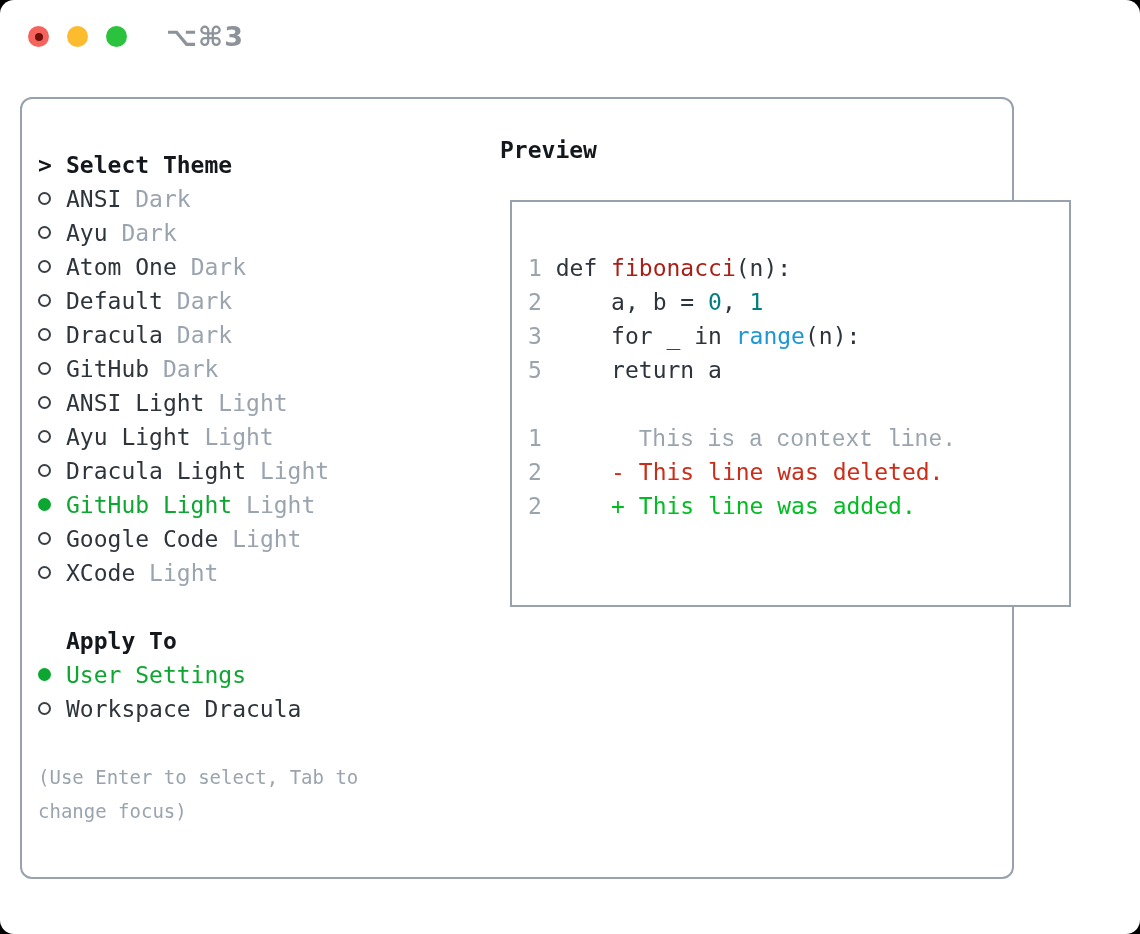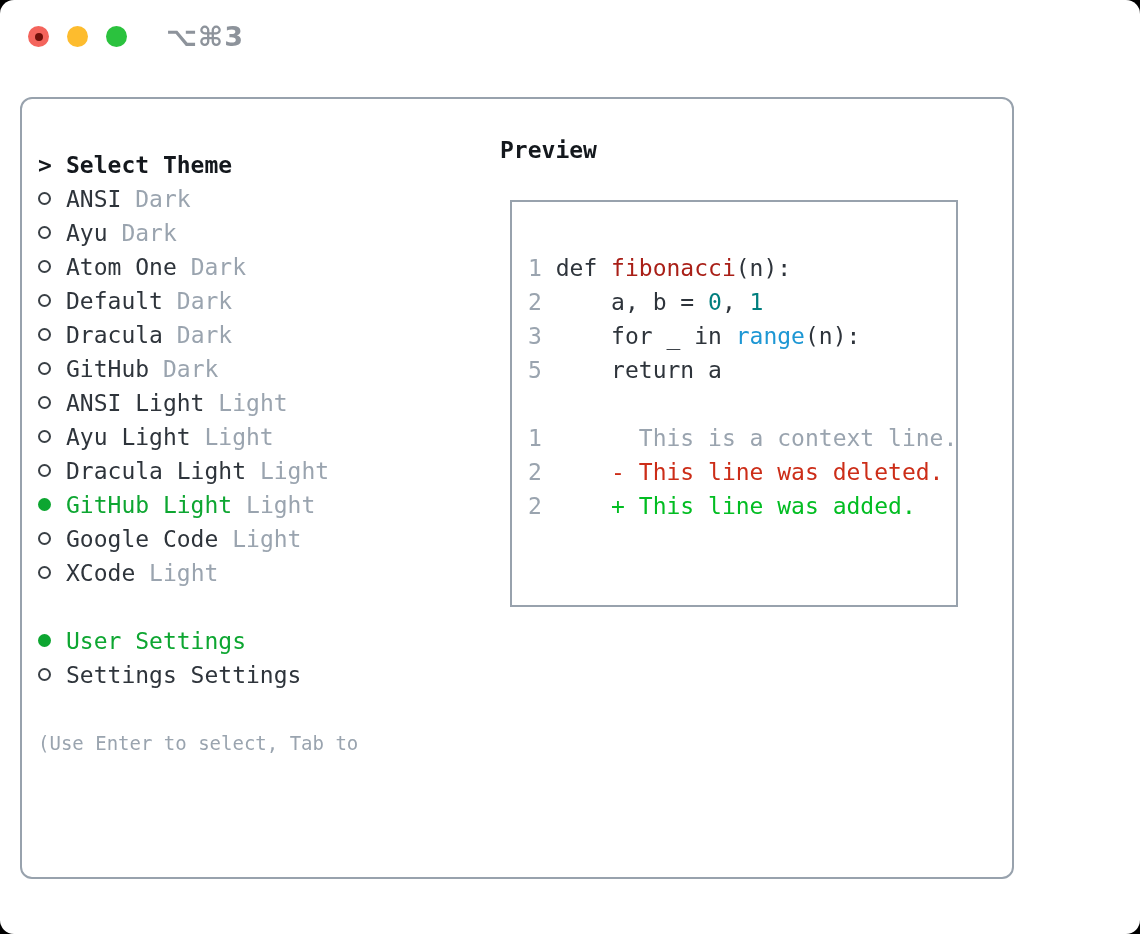--- a/index.html
+++ b/index.html
@@ -123,7 +123,7 @@
   .preview-box {
     position: absolute;
     left: 488px; top: 101px;
-    width: 448px; height: 407px;
+    width: 561px; height: 407px;
     box-sizing: border-box;
     border: 2px solid var(--border-gray, #98a2ad);
     background: #ffffff;

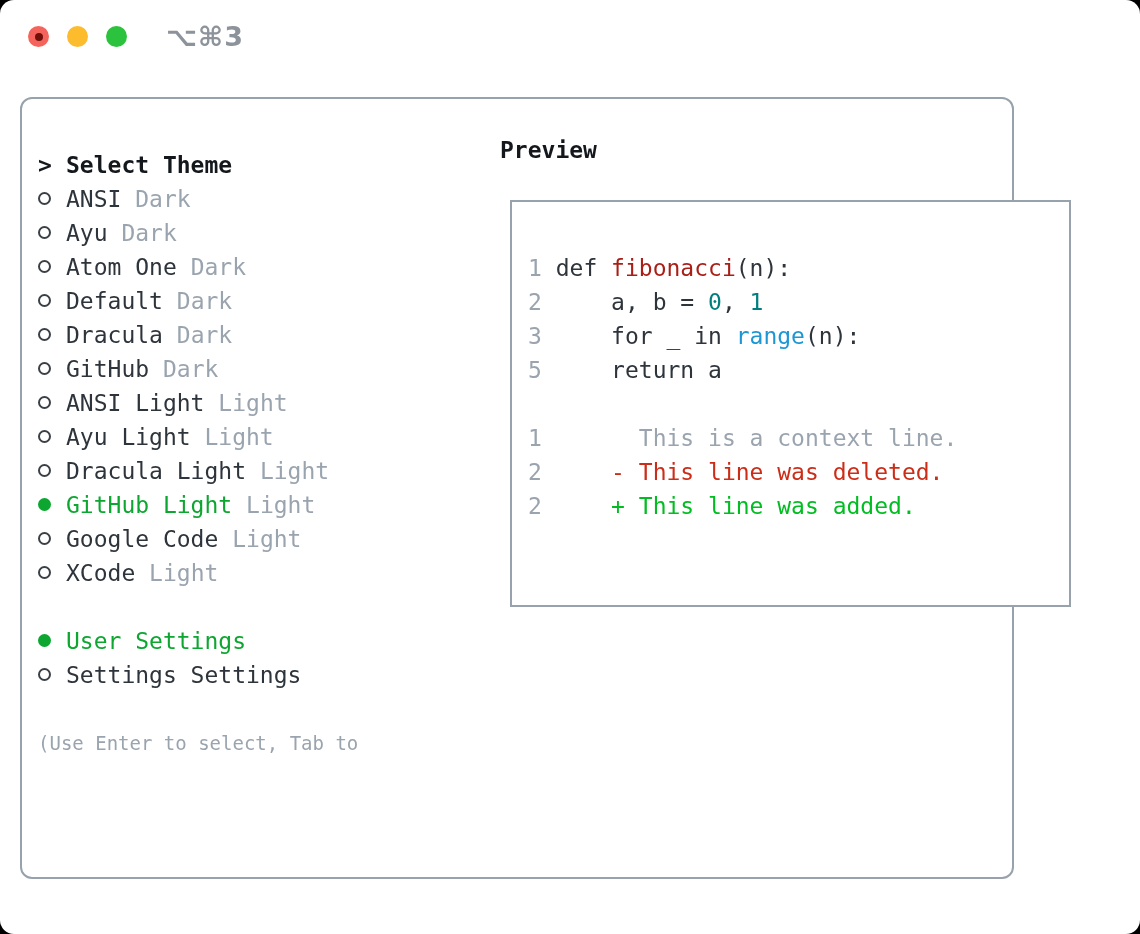--- a/index.html
+++ b/index.html
@@ -140,7 +140,7 @@
   .c-func   { color: var(--red-function, #a91f17); }
   .c-num    { color: var(--teal-number, #007e7e); }
   .c-built  { color: var(--blue-builtin, #1d97d4); }
-  .c-ctx    { color: var(--text-muted, #9aa4af); }
+  .c-ctx    { color: var(--text-muted, #9aa4af); font-family: Liberation Mono, monospace; }
   .c-del    { color: var(--red-deleted, #cc2d18); }
   .c-add    { color: var(--green-added, #02bd22); }
 </style>

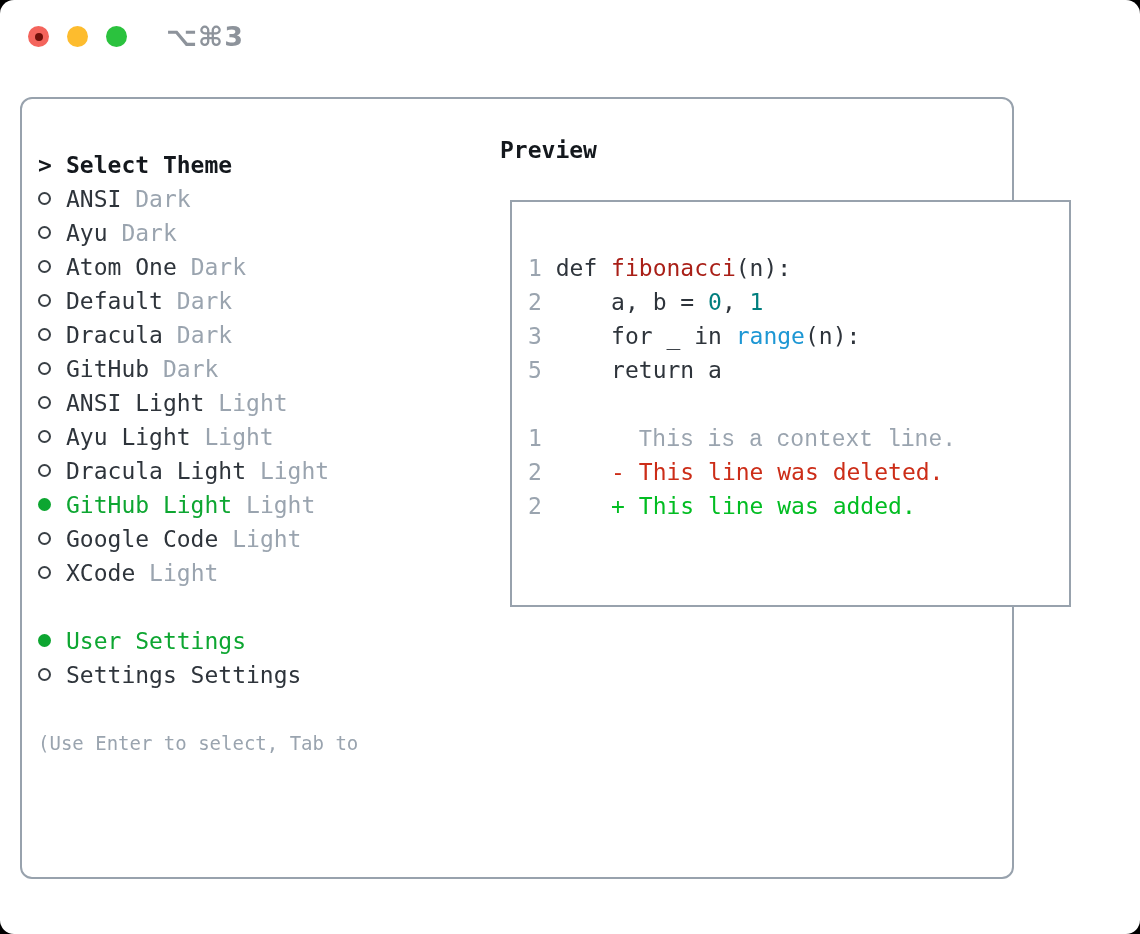--- a/index.html
+++ b/index.html
@@ -178,6 +178,7 @@
 
       <div class="row"></div>
 
+      <div class="row"><span class="bullet" style="visibility:hidden"></span><span class="bold-head">Apply To</span></div>
 
       <div id="apply-items">
           <div class="row"><span class="bullet sel"></span><span class="tname selected">User Settings</span></div>

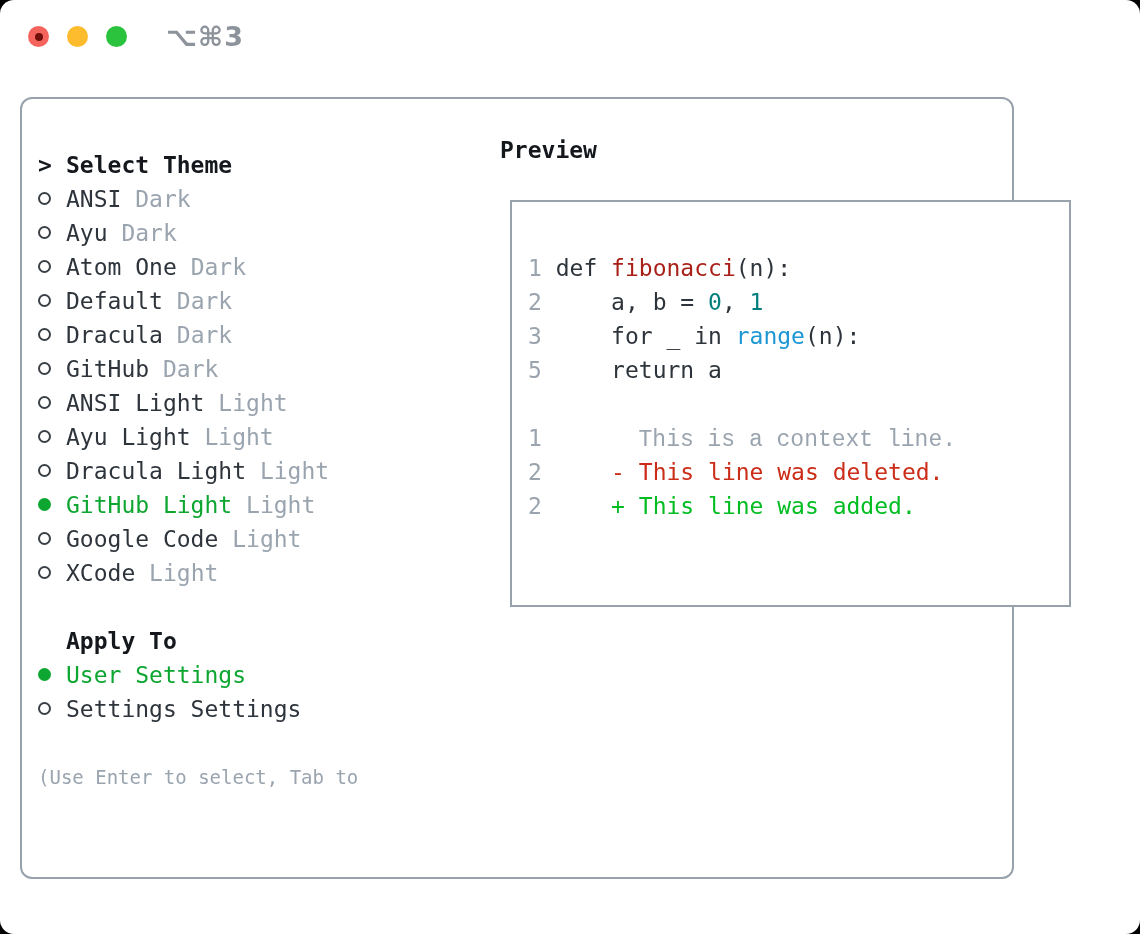--- a/index.html
+++ b/index.html
@@ -182,7 +182,7 @@
 
       <div id="apply-items">
           <div class="row"><span class="bullet sel"></span><span class="tname selected">User Settings</span></div>
-          <div class="row"><span class="bullet"></span><span class="tname">Settings Settings</span></div>
+          <div class="row"><span class="bullet"></span><span class="tname">Workspace Dracula</span></div>
         </div>
 
       <div class="row"></div>

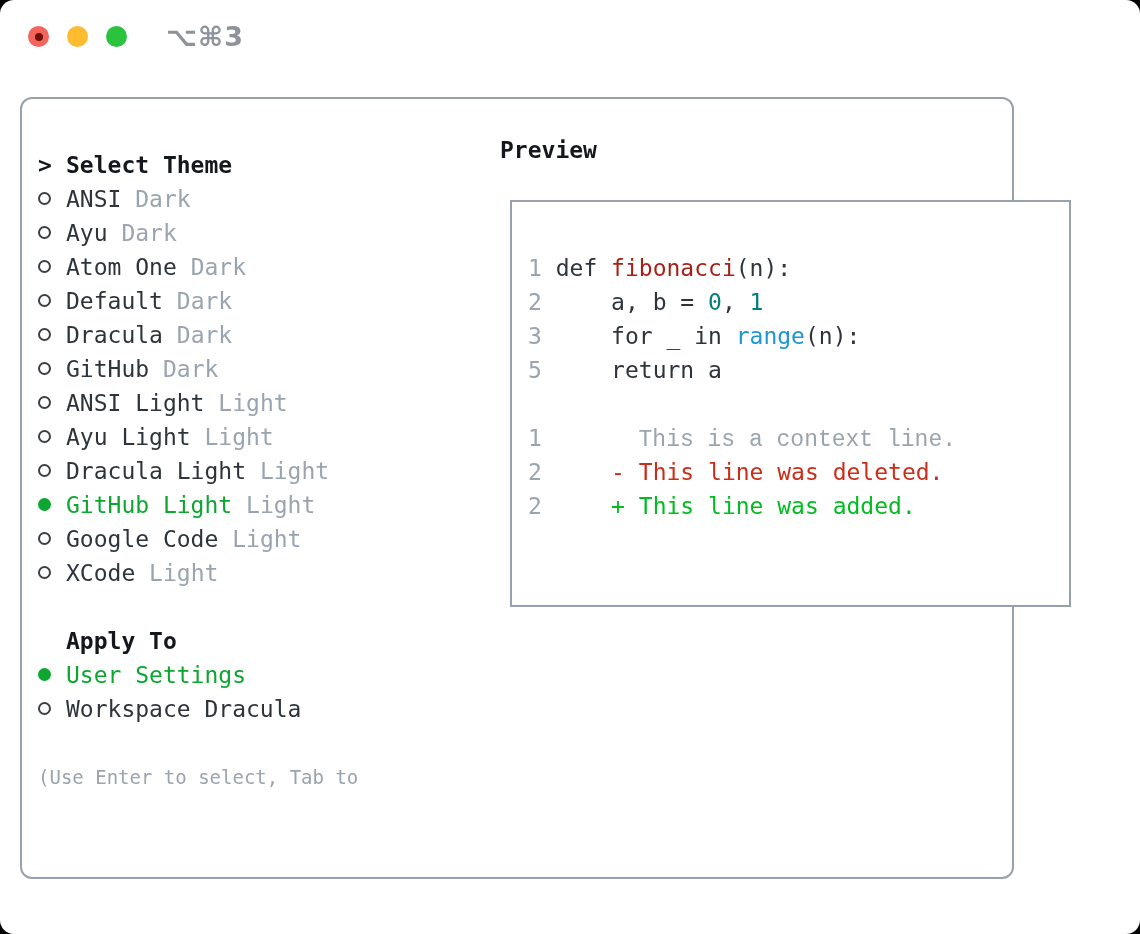--- a/index.html
+++ b/index.html
@@ -188,6 +188,7 @@
       <div class="row"></div>
 
       <div class="hint-line">(Use Enter to select, Tab to</div>
+      <div class="hint-line">change focus)</div>
     </div>
 
     <div class="row preview-head bold-head">Preview</div>

